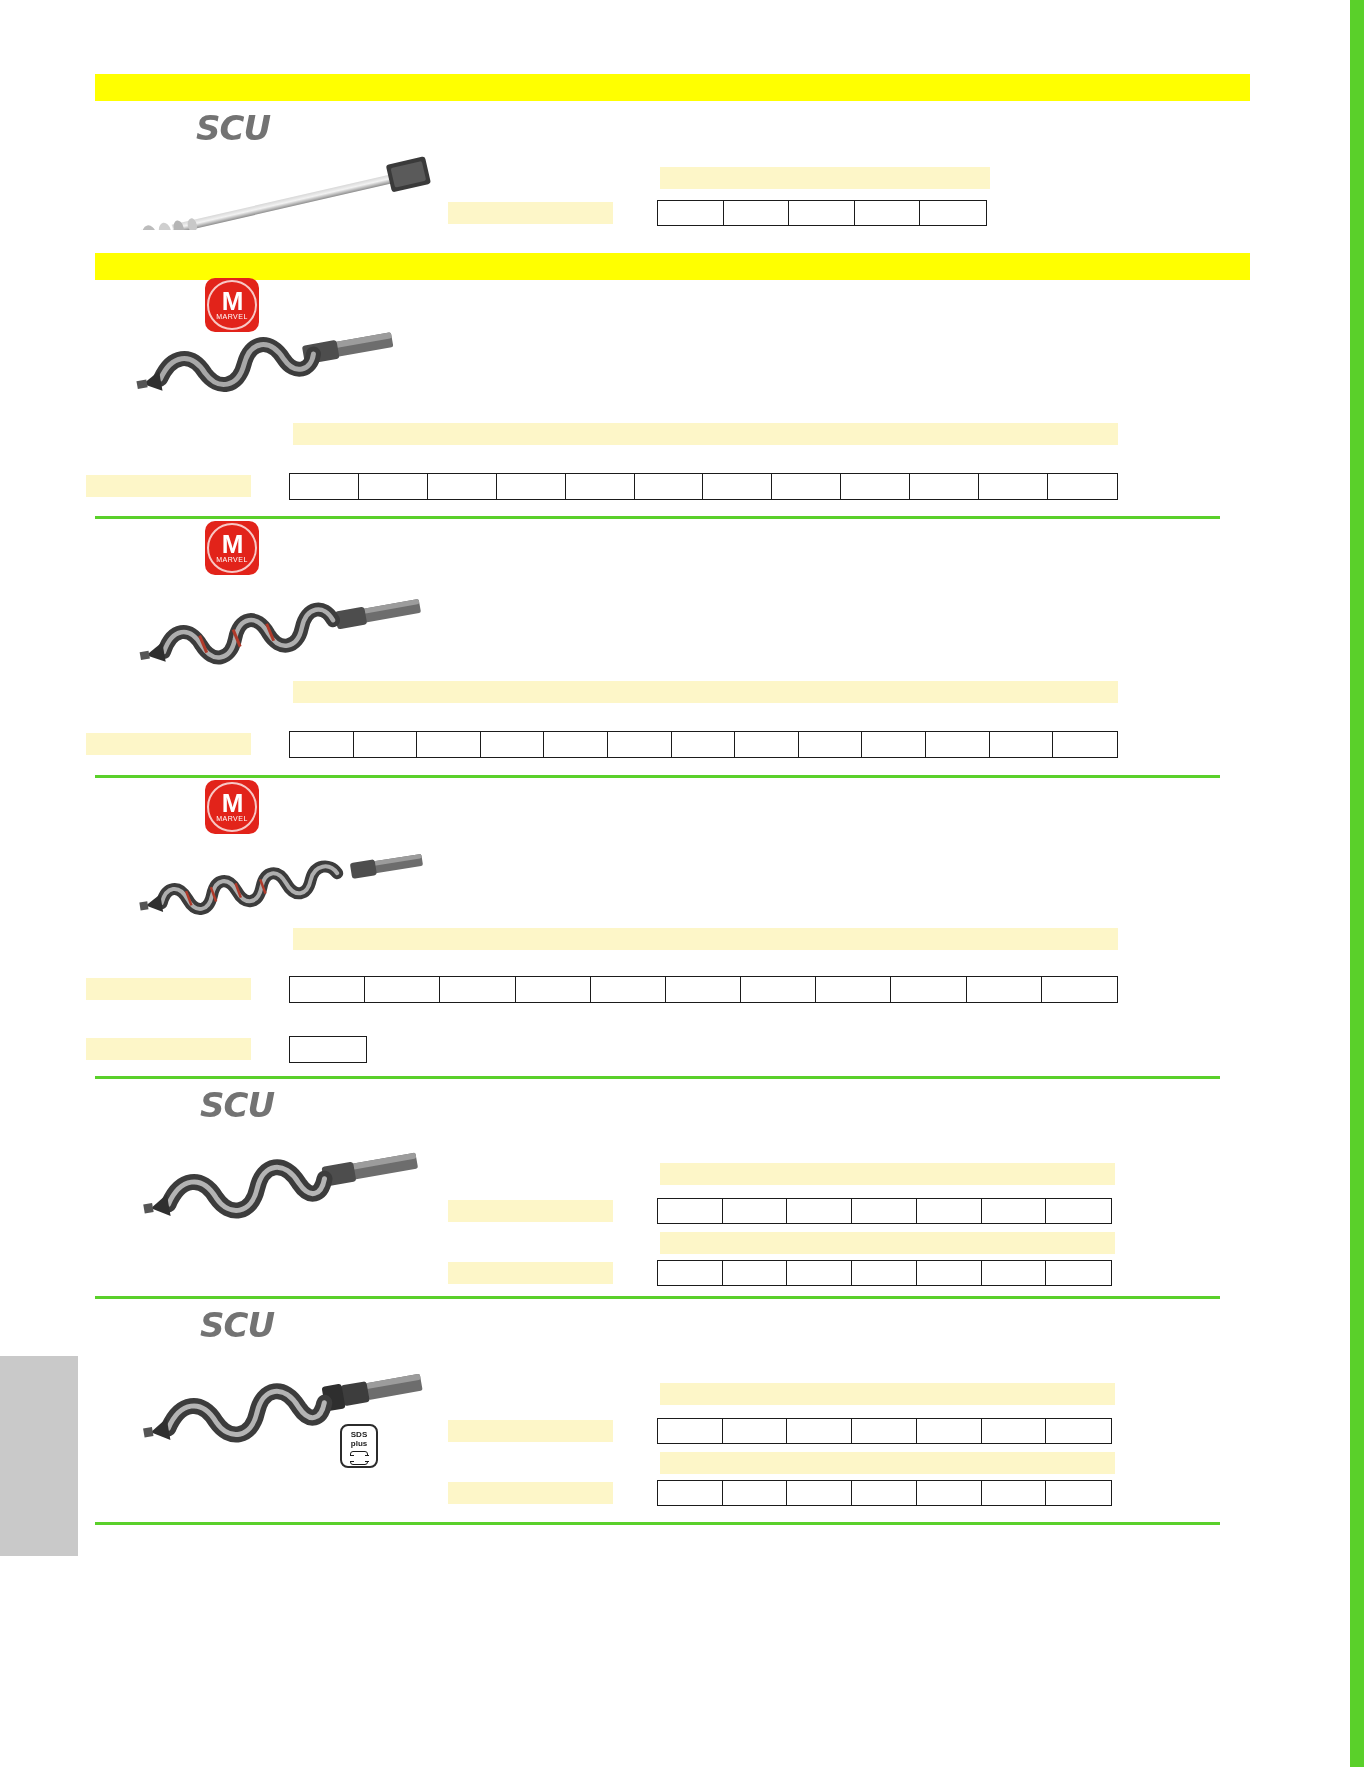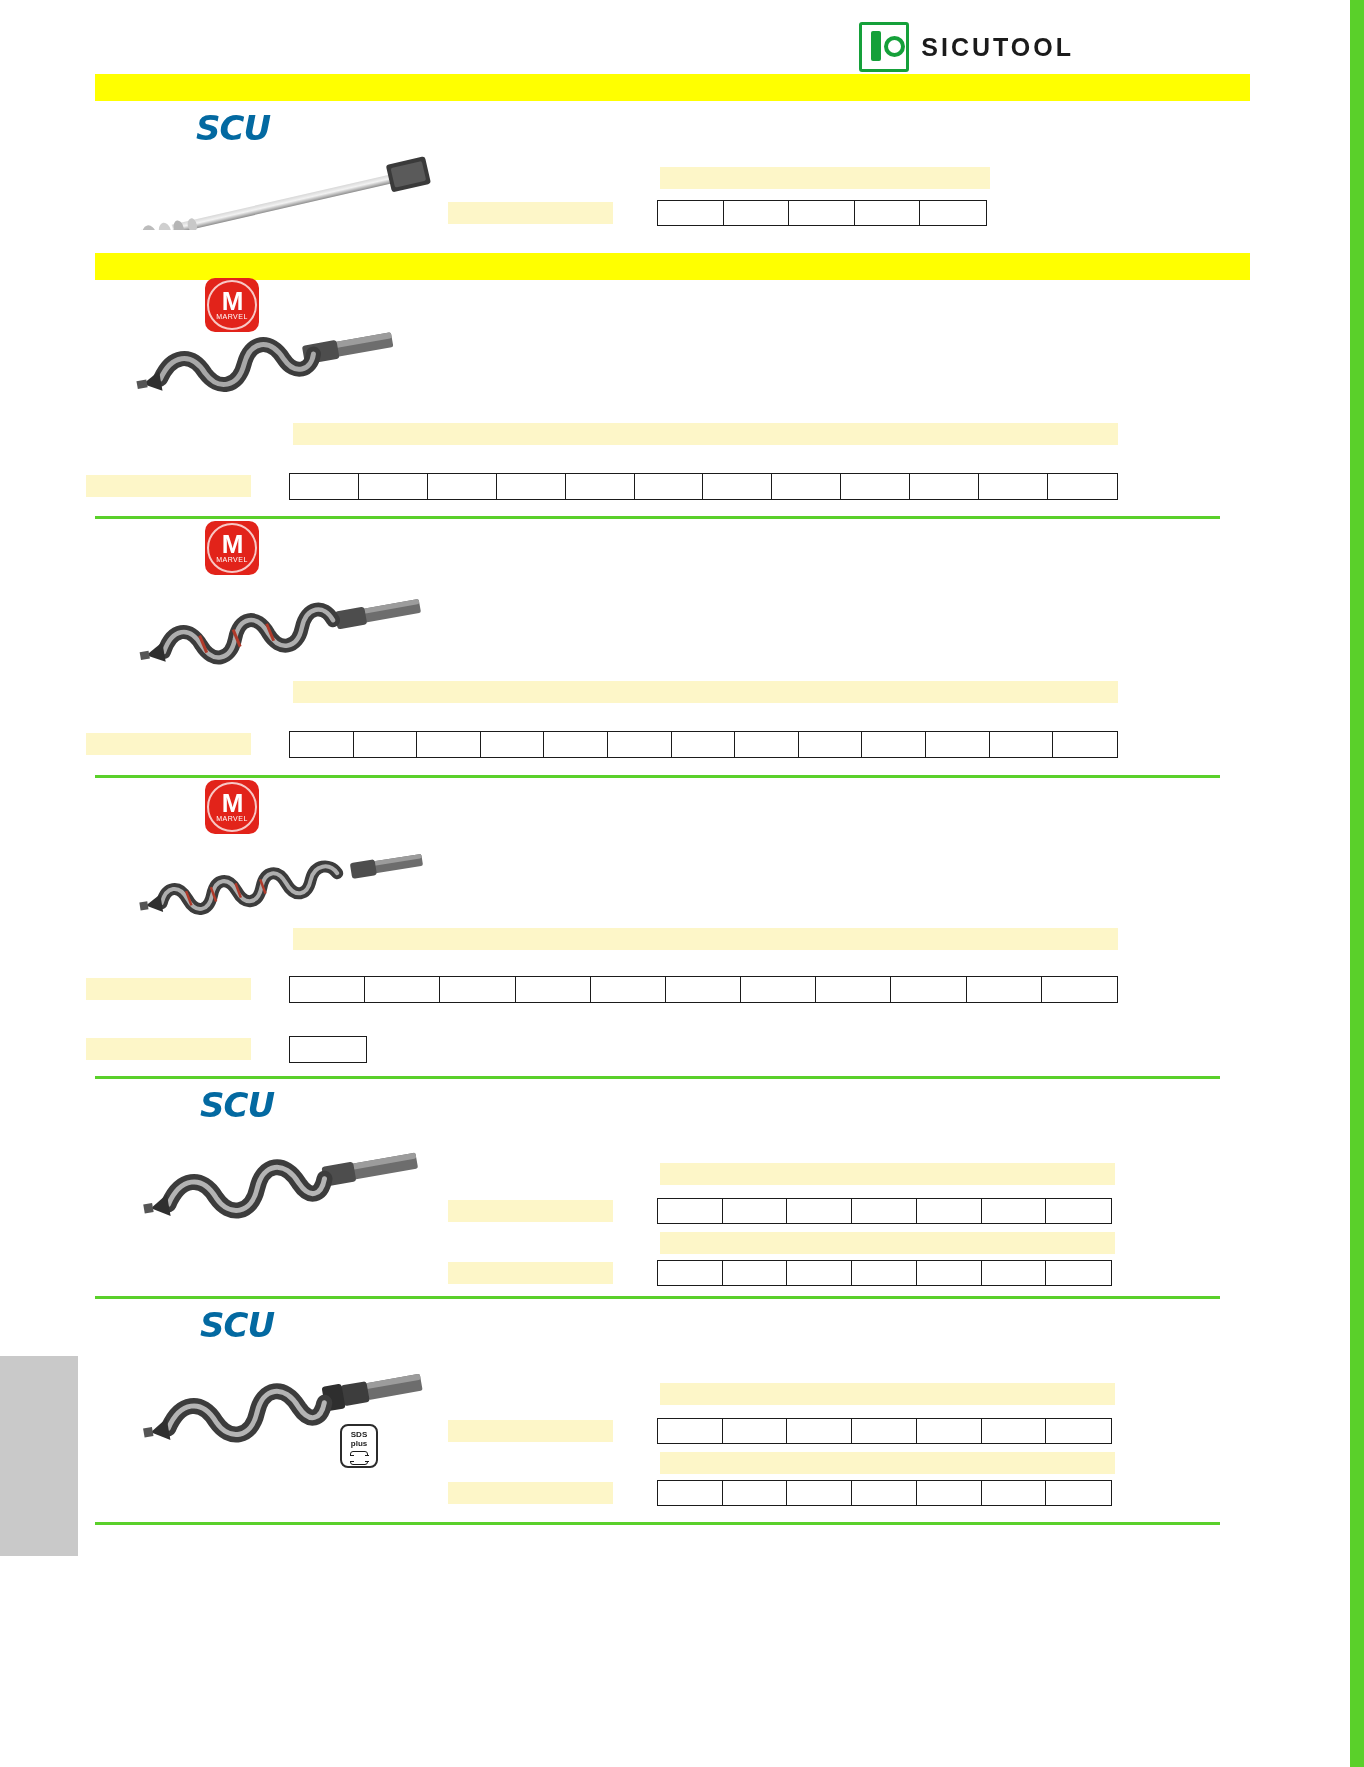--- a/index.html
+++ b/index.html
@@ -237,10 +237,6 @@
   <div class="edge-bar"></div>
   <div class="side-tab"></div>
 
-  <div class="brand">
-    <div class="brand-mark"></div>
-    <div class="brand-text">SICUTOOL</div>
-  </div>
 
   <div class="band" style="top:74px;"></div>
 

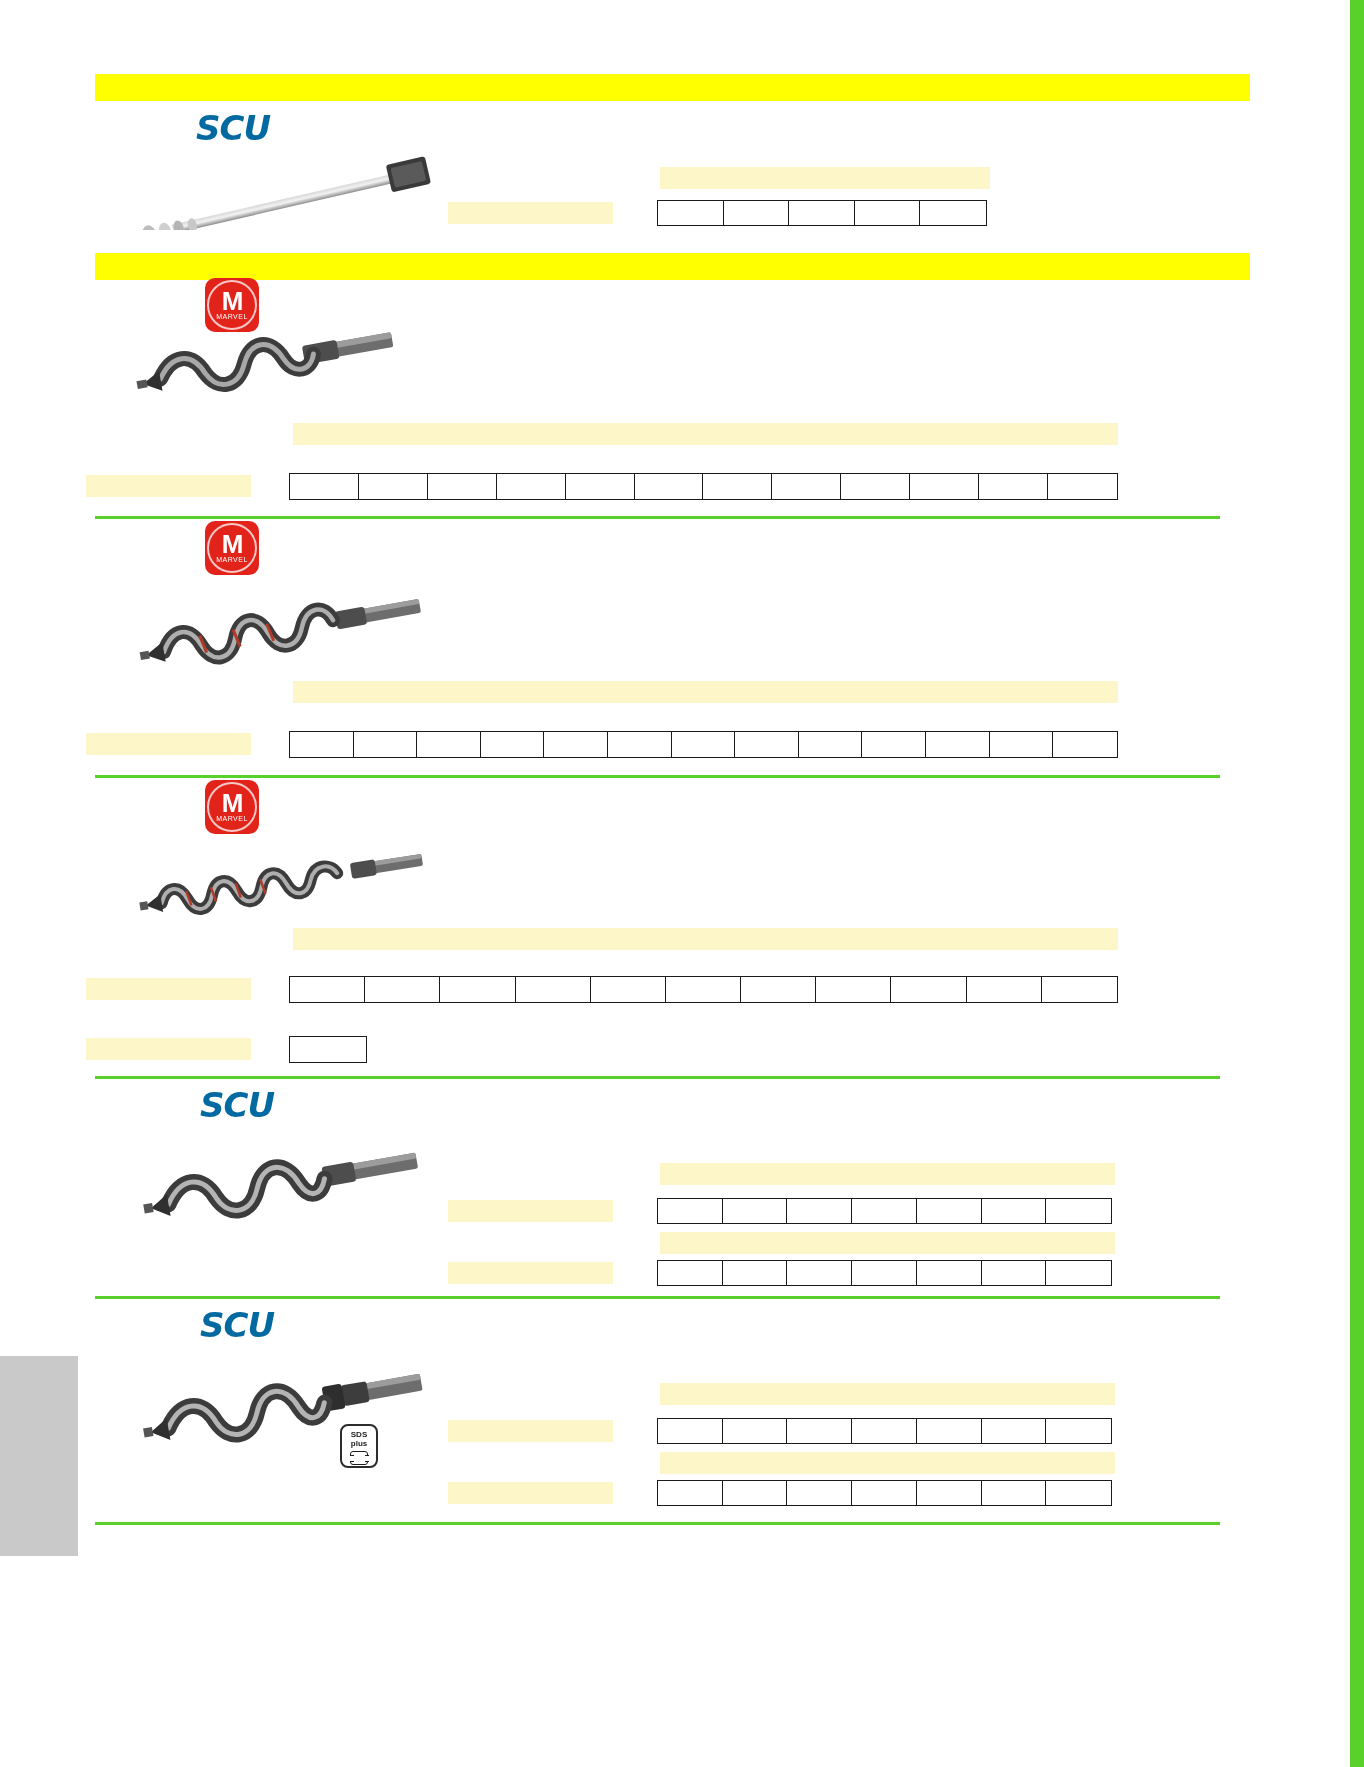--- a/index.html
+++ b/index.html
@@ -114,7 +114,7 @@
     font-weight: bold;
     font-style: italic;
     letter-spacing: -1px;
-    color: #0369a1;
+    color: #737373;
     font-family: "DejaVu Sans", sans-serif;
   }
   .marvel-logo {

